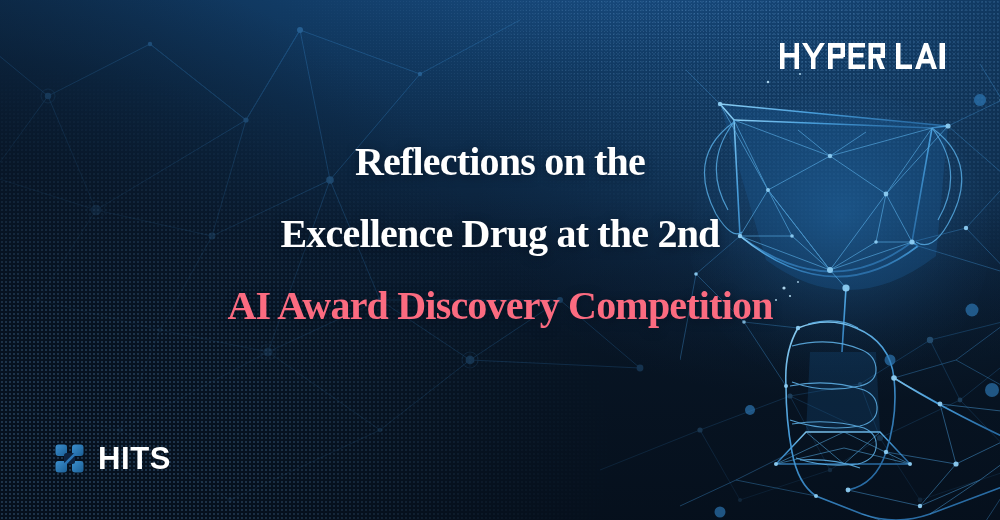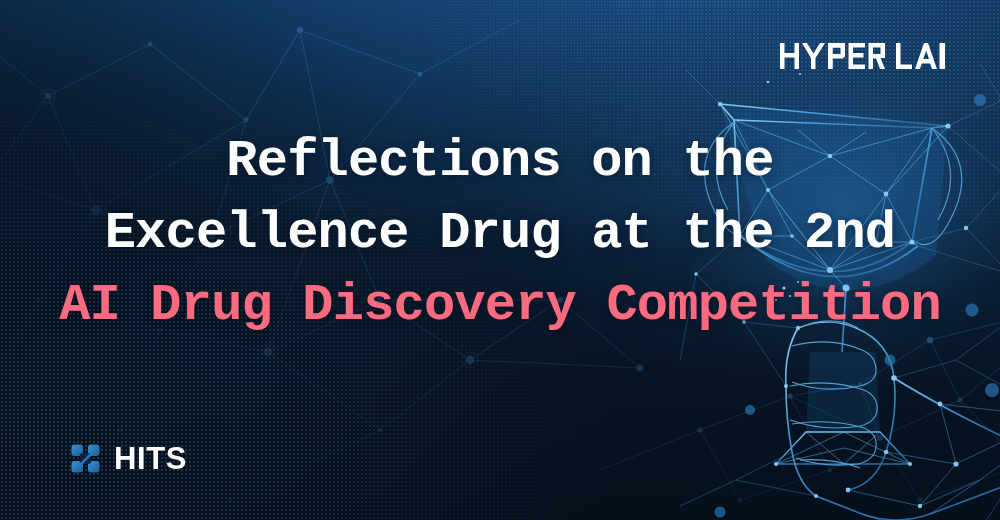--- a/index.html
+++ b/index.html
@@ -84,9 +84,9 @@
     padding:0 40px;
   }
   .hl-line {
-    font-family:Liberation Mono, monospace;
+    font-family:Liberation Serif, serif;
     font-weight:700;
-    font-size:52px;
+    font-size:40px;
     line-height:72px;
     letter-spacing:-0.8px;
     white-space:nowrap;

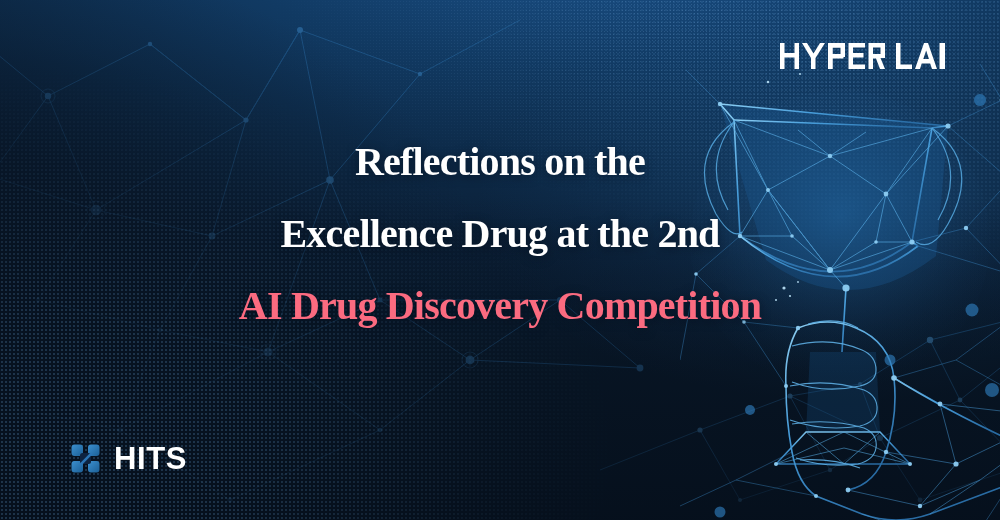--- a/index.html
+++ b/index.html
@@ -383,7 +383,7 @@
   <div class="headline">
     <div class="hl-line hl-1">Reflections on the</div>
     <div class="hl-line hl-2">Excellence Drug at the 2nd</div>
-    <div class="hl-line hl-3">AI Drug Discovery Competition</div>
+    <div class="hl-line hl-3">AI Award Discovery Competition</div>
   </div>
 
   <div class="hits">

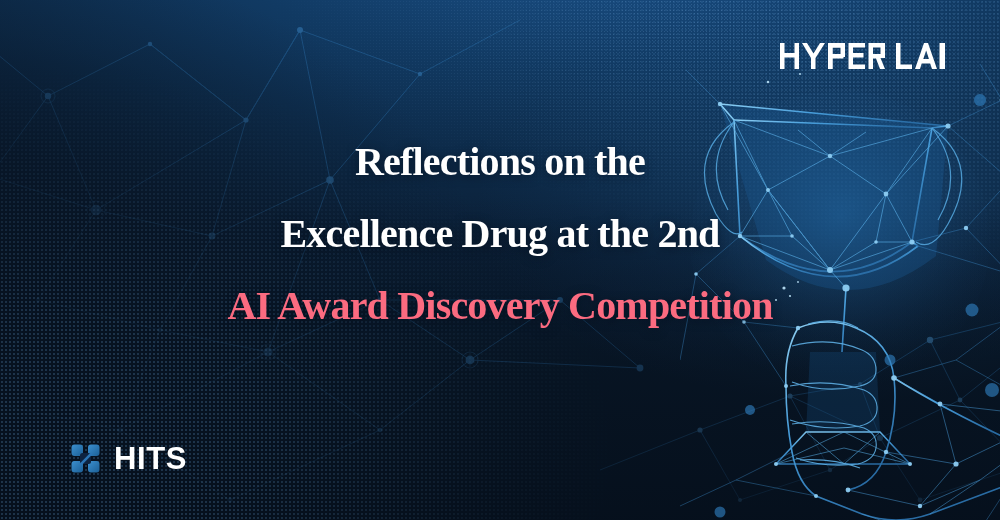--- a/index.html
+++ b/index.html
@@ -97,7 +97,7 @@
   
   .hits {
     position:absolute;
-    left:71px; bottom:46px;
+    left:55px; bottom:46px;
     display:flex; align-items:center; gap:13px;
     z-index:6;
   }

